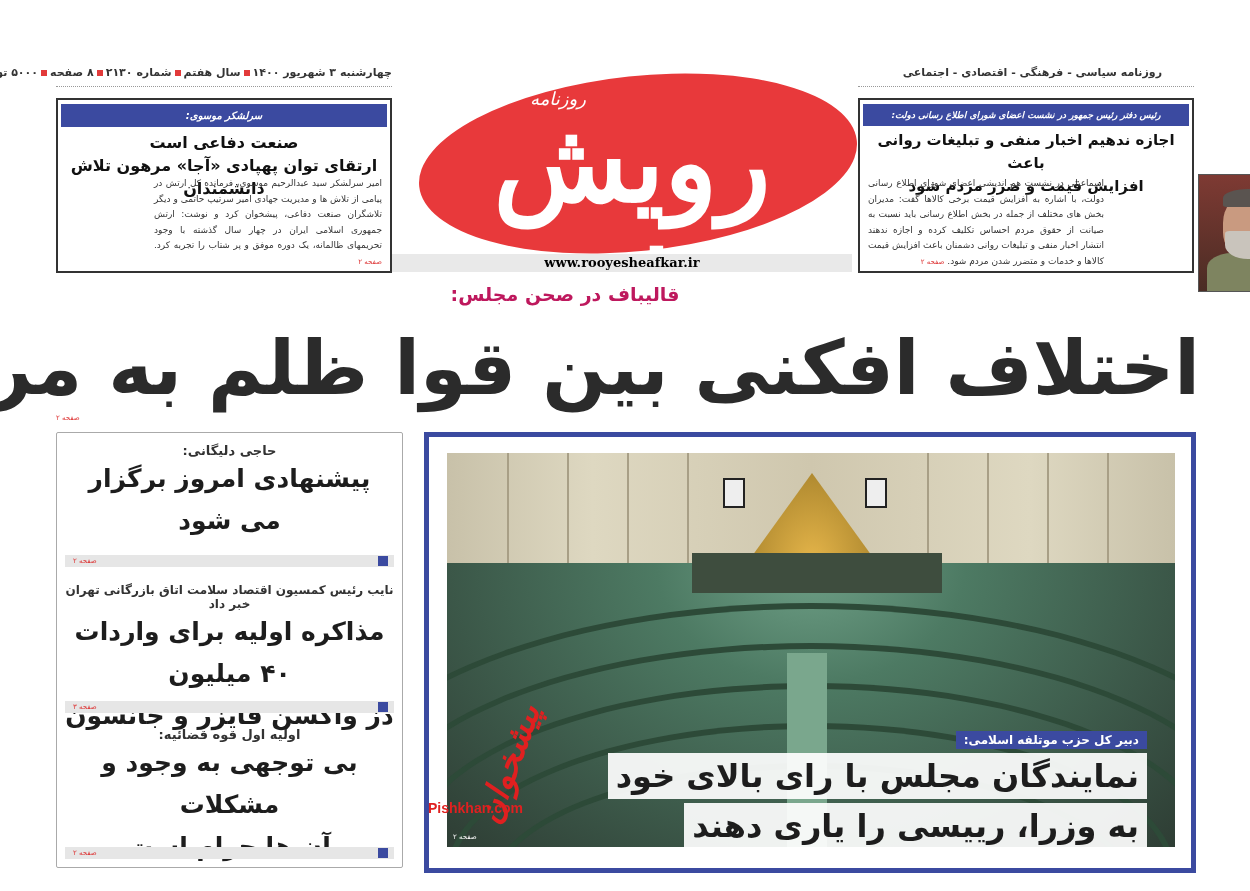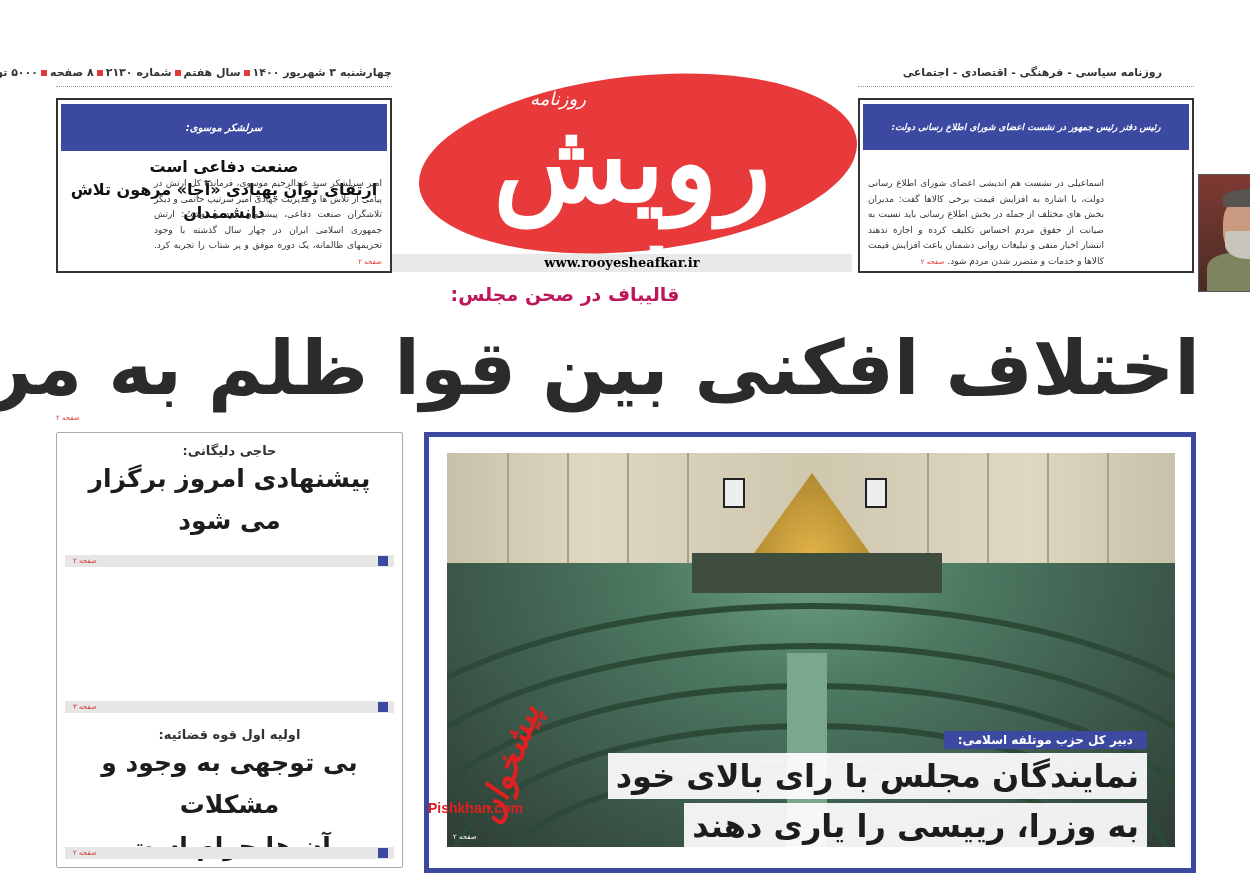--- a/index.html
+++ b/index.html
@@ -16,7 +16,7 @@
 
   
   .side-box { border: 2px solid #333; background: #fff; }
-  .box-kicker { background: #3b4aa0; color: #fff; font-size: 10px; font-weight: bold; text-align: center; padding: 18px 4px; font-style: italic; }
+  .box-kicker { background: #3b4aa0; color: #fff; font-size: 10px; font-weight: bold; text-align: center; padding: 6px 4px; font-style: italic; }
   .box-title { font-weight: bold; font-size: 16px; line-height: 23px; text-align: center; color: #111; }
   .box-text { font-size: 9px; line-height: 15.5px; color: #333; text-align: justify; }
   .page-ref { color: #d33; font-size: 7px; }

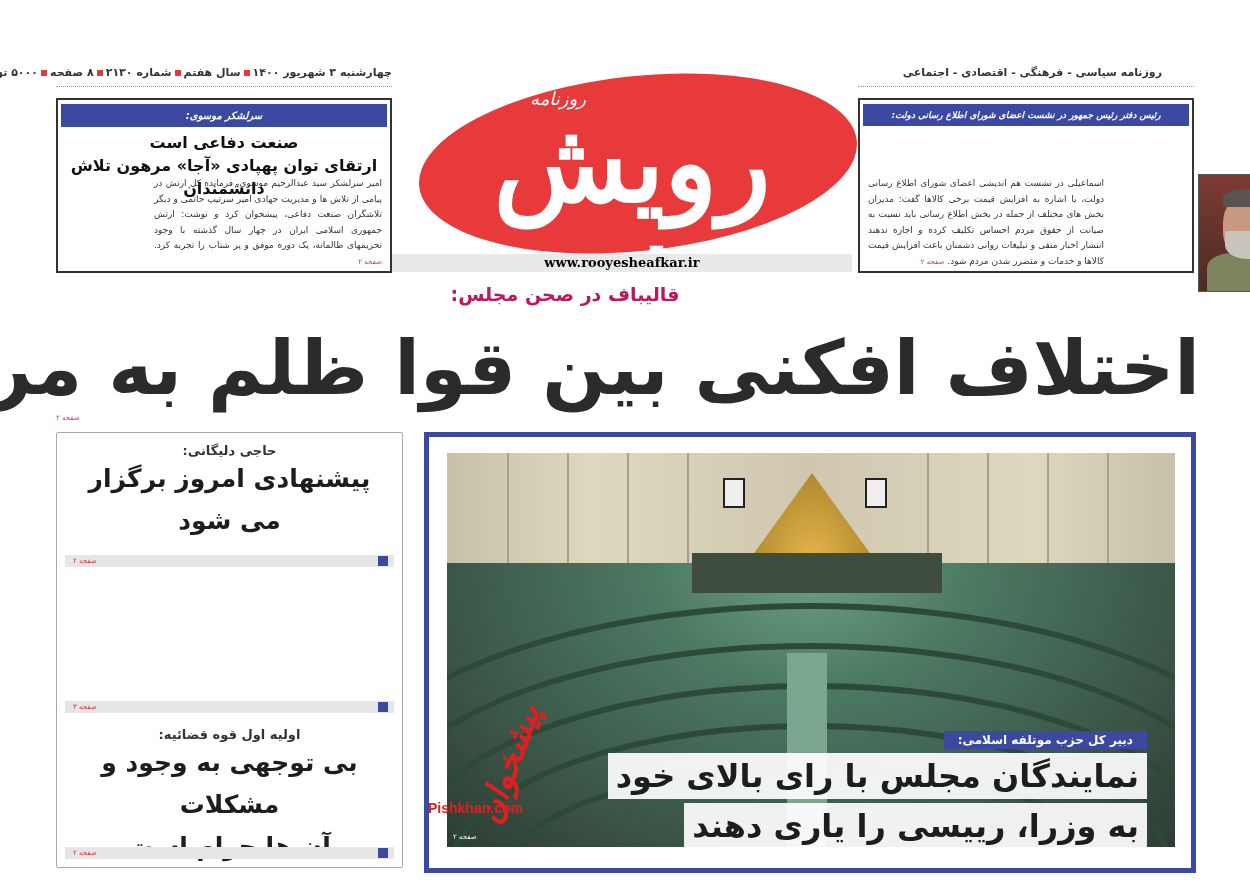--- a/index.html
+++ b/index.html
@@ -107,6 +107,10 @@
 
 <div class="abs side-box" style="left:858px; top:98px; width:336px; height:175px;">
   <div class="box-kicker" style="margin:4px 3px 0 3px; font-size:9px;">رئیس دفتر رئیس جمهور در نشست اعضای شورای اطلاع رسانی دولت:</div>
+  <div class="box-title" style="margin-top:3px; font-size:15px;">
+    <div>اجازه ندهیم اخبار منفی و تبلیغات روانی باعث</div>
+    <div>افزایش قیمت و ضرر مردم شود</div>
+  </div>
   <div class="box-text" style="position:absolute; left:8px; top:76px; width:236px;">
     <span>اسماعیلی در نشست هم اندیشی اعضای شورای اطلاع رسانی دولت، با اشاره به افزایش قیمت برخی کالاها گفت: مدیران بخش های مختلف از جمله در بخش اطلاع رسانی باید نسبت به صیانت از حقوق مردم احساس تکلیف کرده و اجازه ندهند انتشار اخبار منفی و تبلیغات روانی دشمنان باعث افزایش قیمت کالاها و خدمات و متضرر شدن مردم شود.</span>
     <span class="page-ref">صفحه ۲</span>

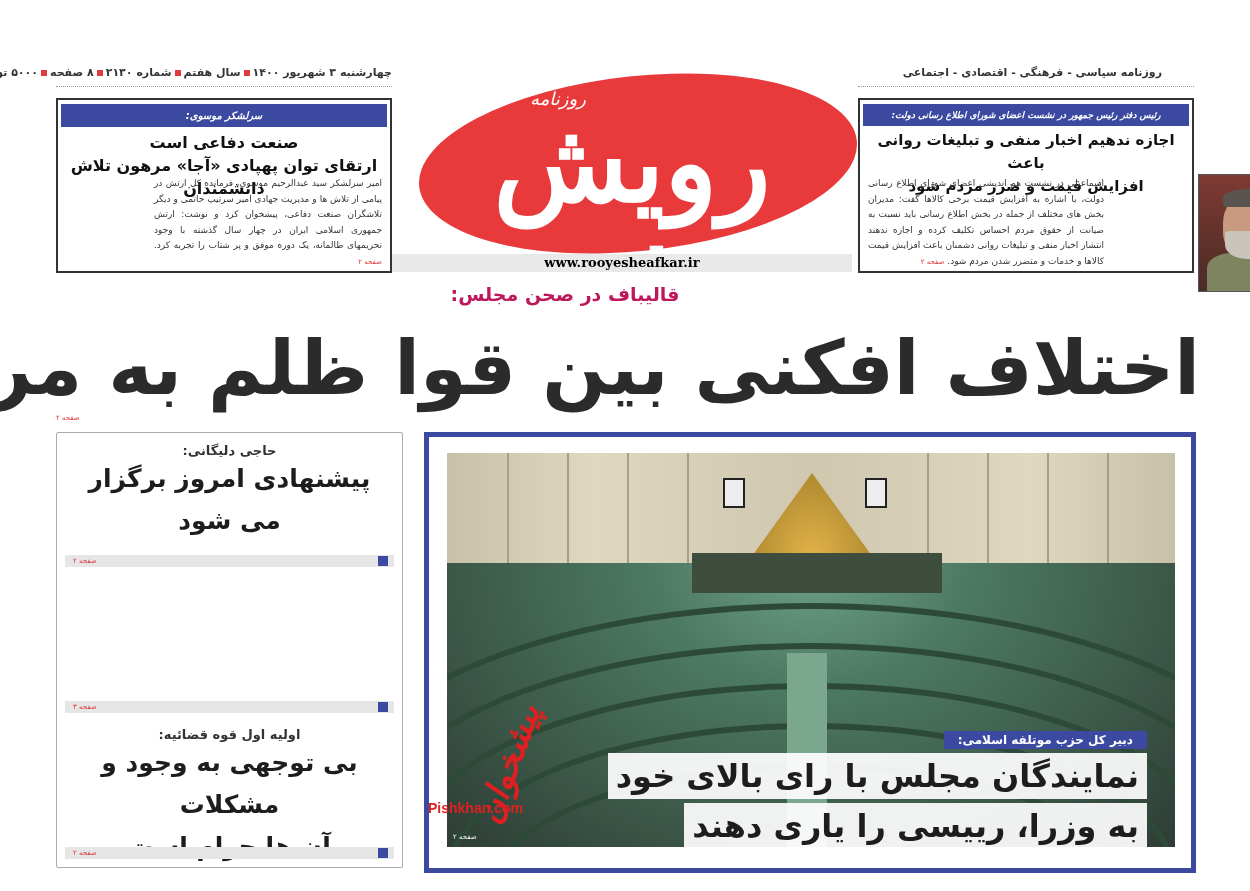--- a/index.html
+++ b/index.html
@@ -134,6 +134,13 @@
     <span class="txt">صفحه ۲</span>
   </div>
 
+  <div class="story" style="top:150px;">
+    <div class="story-kicker" style="font-size:12px;">نایب رئیس کمسیون اقتصاد سلامت اتاق بازرگانی تهران خبر داد</div>
+    <div class="story-title">
+      <div>مذاکره اولیه برای واردات ۴۰ میلیون</div>
+      <div>دز واکسن فایزر و جانسون</div>
+    </div>
+  </div>
   <div class="ref-bar" style="top:268px;">
     <span class="sq"></span>
     <span class="txt">صفحه ۳</span>

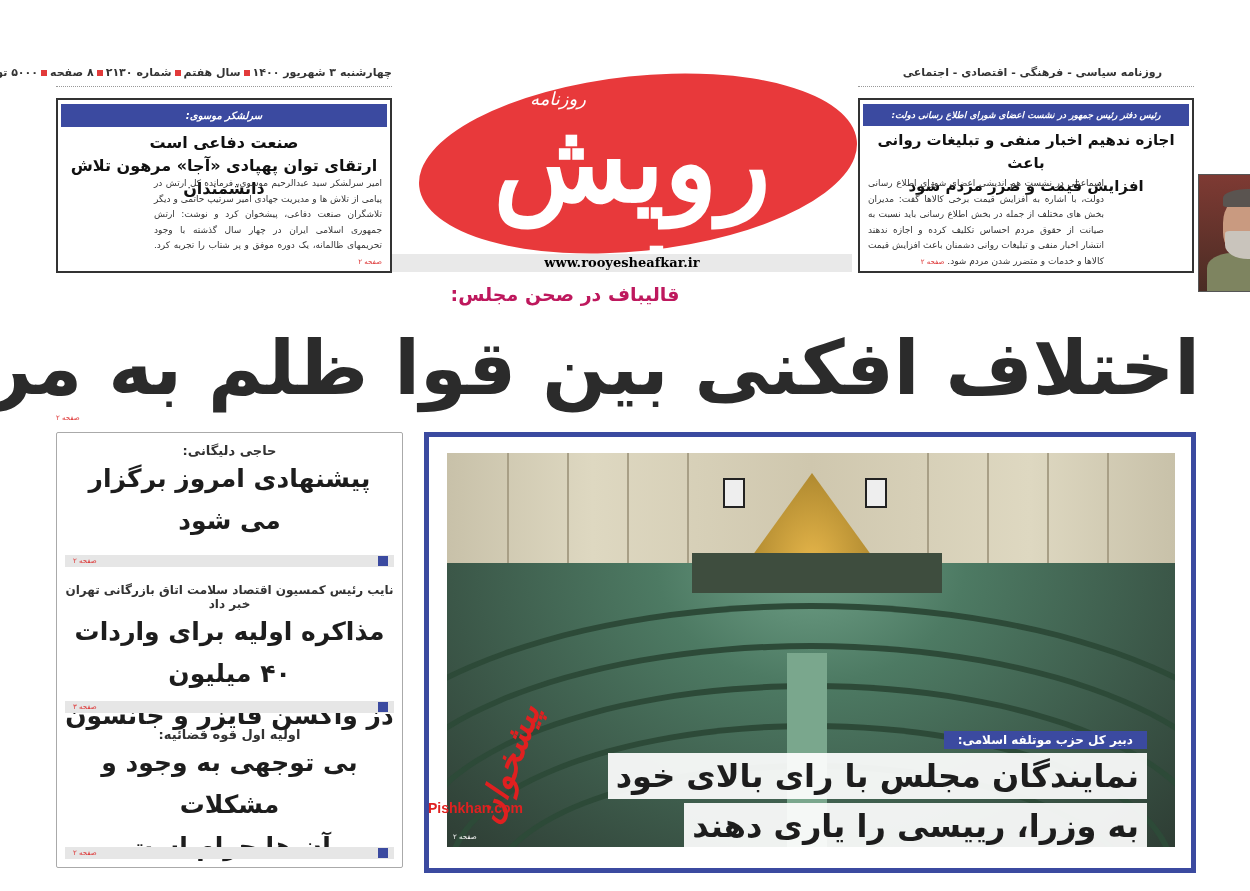--- a/index.html
+++ b/index.html
@@ -60,7 +60,7 @@
   .seatrow { position: absolute; border-radius: 50%; border: 6px solid #2d4a38; border-bottom-color: transparent; }
   .aisle { position: absolute; left: 340px; top: 200px; width: 40px; height: 194px; background: #7aa78d; }
 
-  .photo-kicker { position: absolute; right: 28px; top: 278px; background: #3b4aa0; color: #fff; font-size: 12px; font-weight: bold; padding: 2px 14px; }
+  .photo-kicker { position: absolute; right: 28px; top: 278px; background: #3b4aa0; color: #fff; font-size: 12px; font-weight: bold; padding: 2px 8px; }
   .photo-title1 { position: absolute; right: 28px; top: 300px; background: rgba(255,255,255,0.92); font-size: 32px; font-weight: bold; color: #1d1d1d; padding: 0 8px; line-height: 46px; letter-spacing: -1px; }
   .photo-title2 { position: absolute; right: 28px; top: 350px; background: rgba(255,255,255,0.92); font-size: 32px; font-weight: bold; color: #1d1d1d; padding: 0 8px; line-height: 46px; letter-spacing: -1px; }
   .photo-ref { position: absolute; left: 6px; bottom: 6px; font-size: 7px; color: #fff; }

